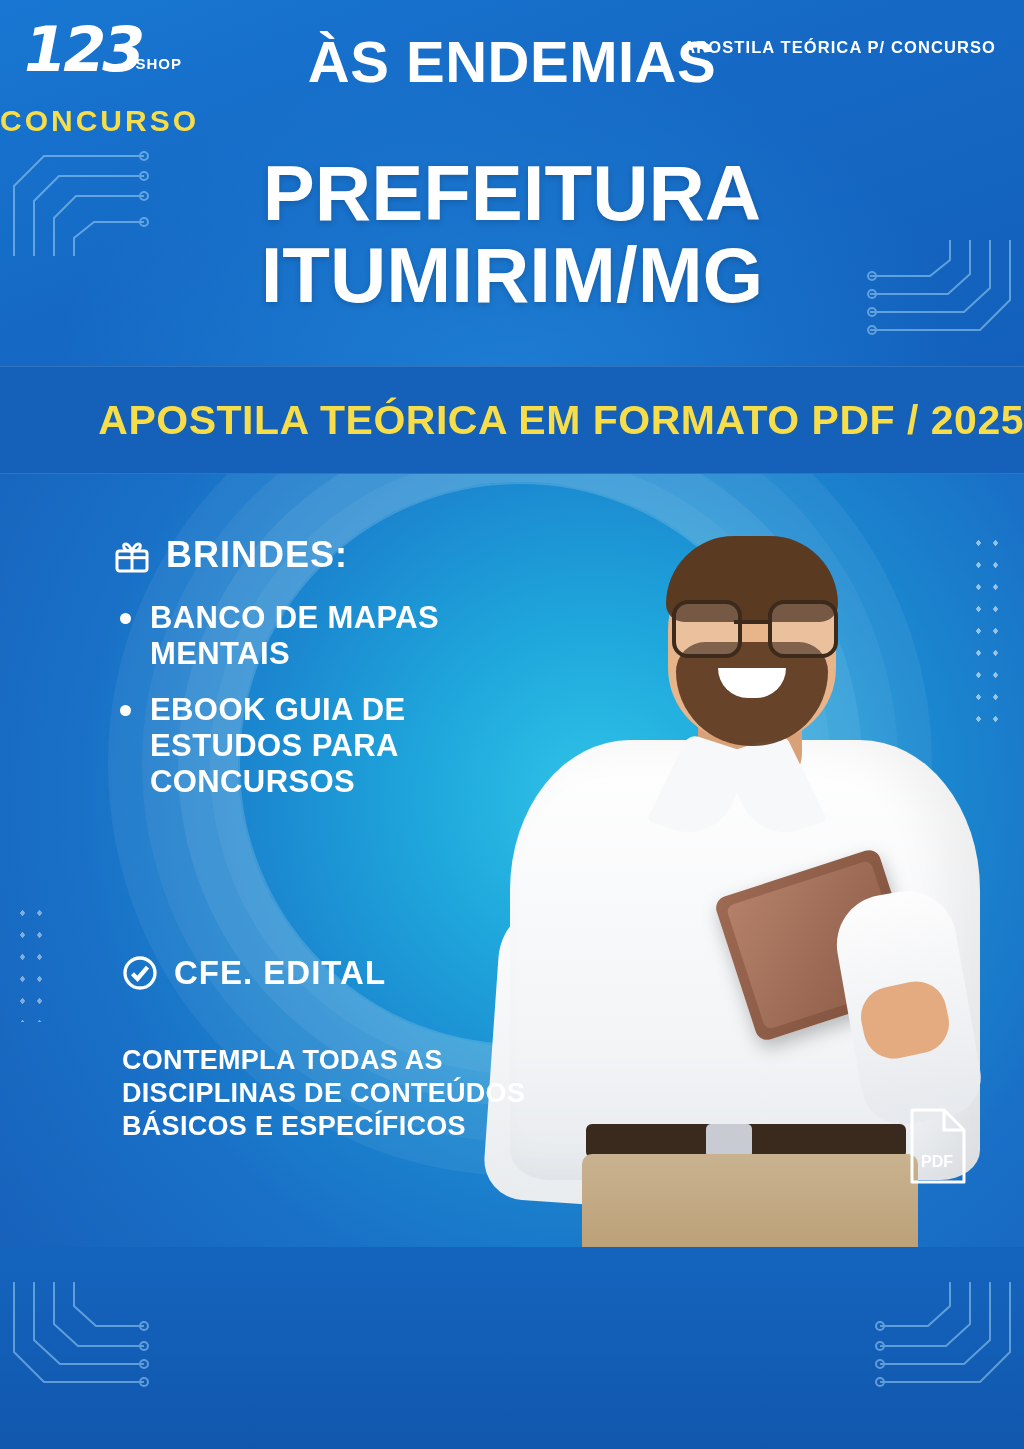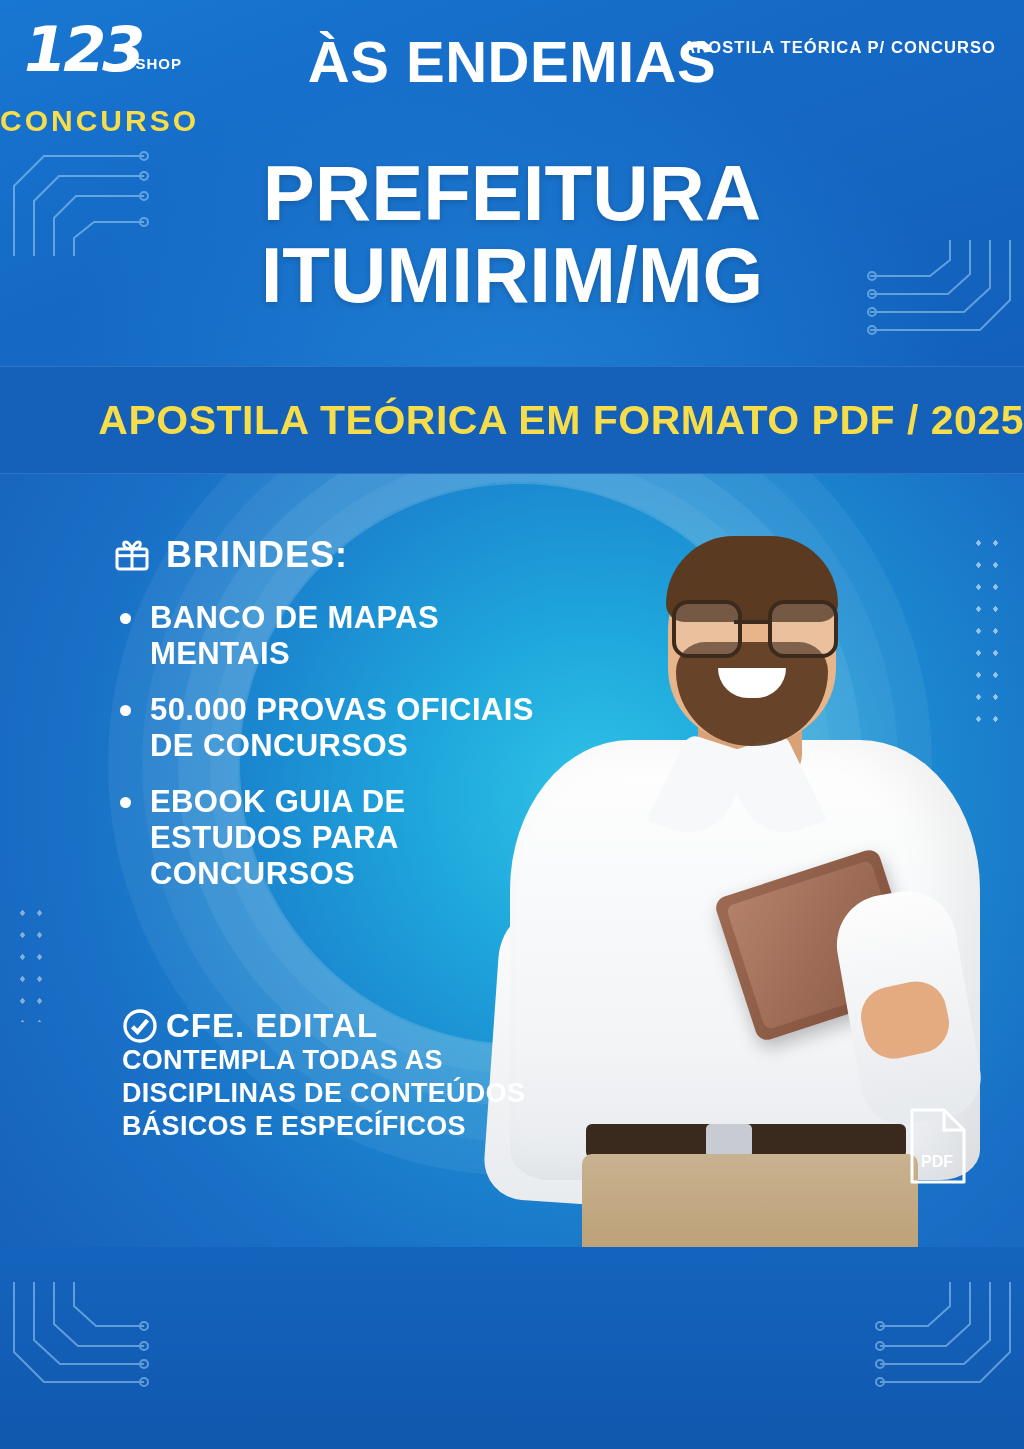--- a/index.html
+++ b/index.html
@@ -156,7 +156,7 @@
     position: absolute;
     left: 112px; top: 62px;
     display: flex;
-    align-items: flex-start;
+    align-items: flex-end;
     gap: 14px;
   }
   .brindes-head .txt {

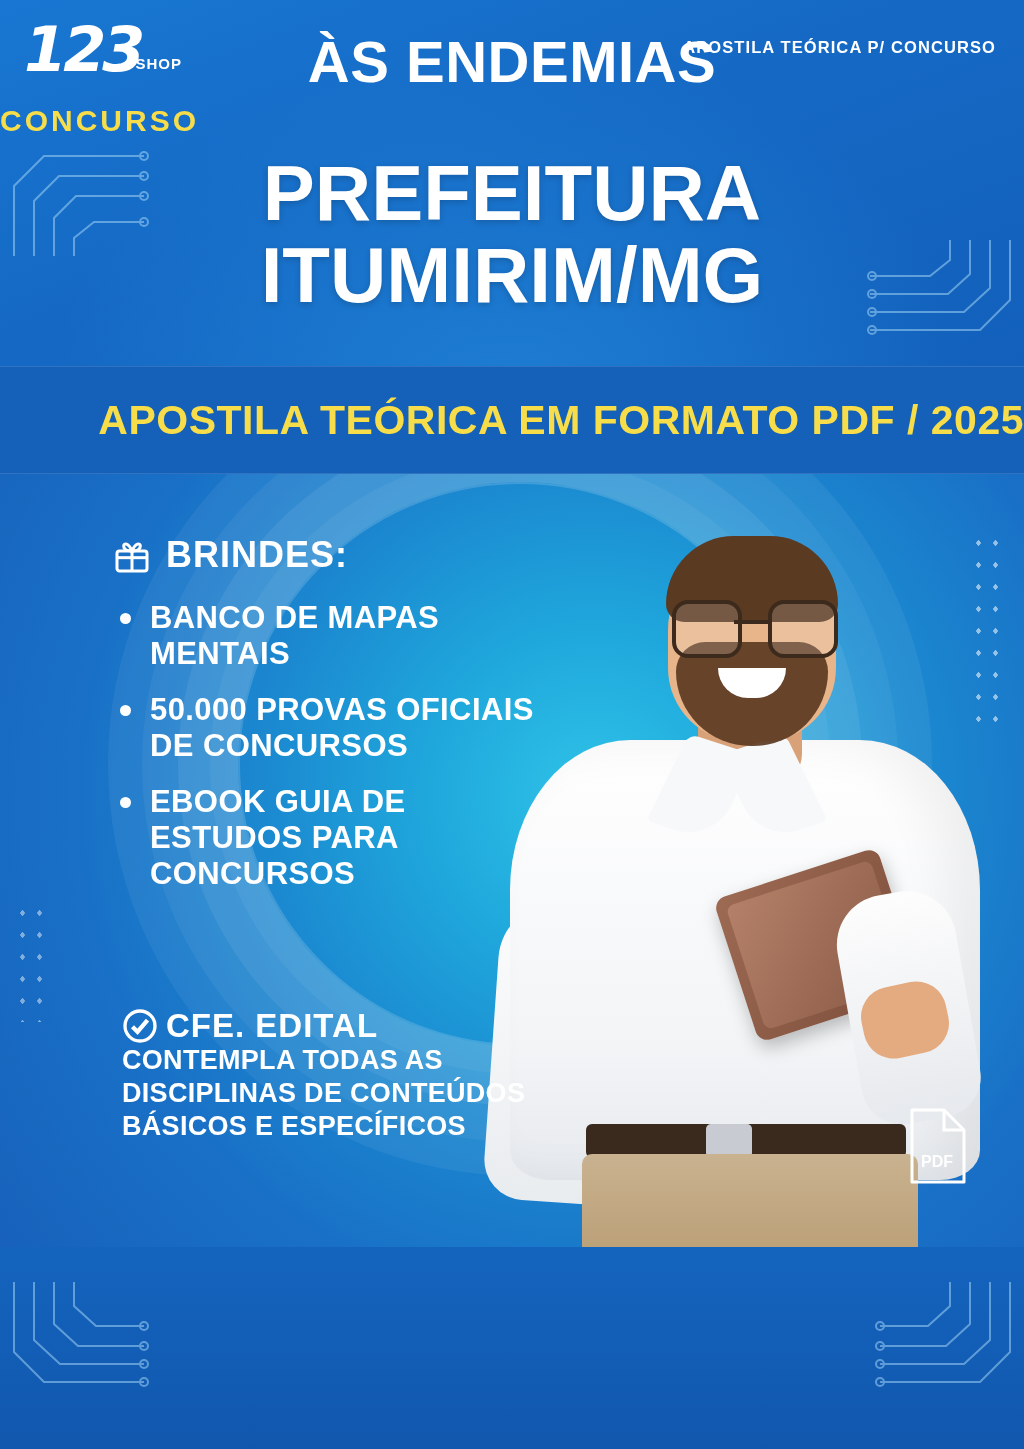--- a/index.html
+++ b/index.html
@@ -474,7 +474,6 @@
 
     <ul class="brindes-list">
       <li>BANCO DE MAPAS MENTAIS</li>
-      <li>50.000 PROVAS OFICIAIS DE CONCURSOS</li>
       <li>EBOOK GUIA DE ESTUDOS PARA CONCURSOS</li>
     </ul>
 

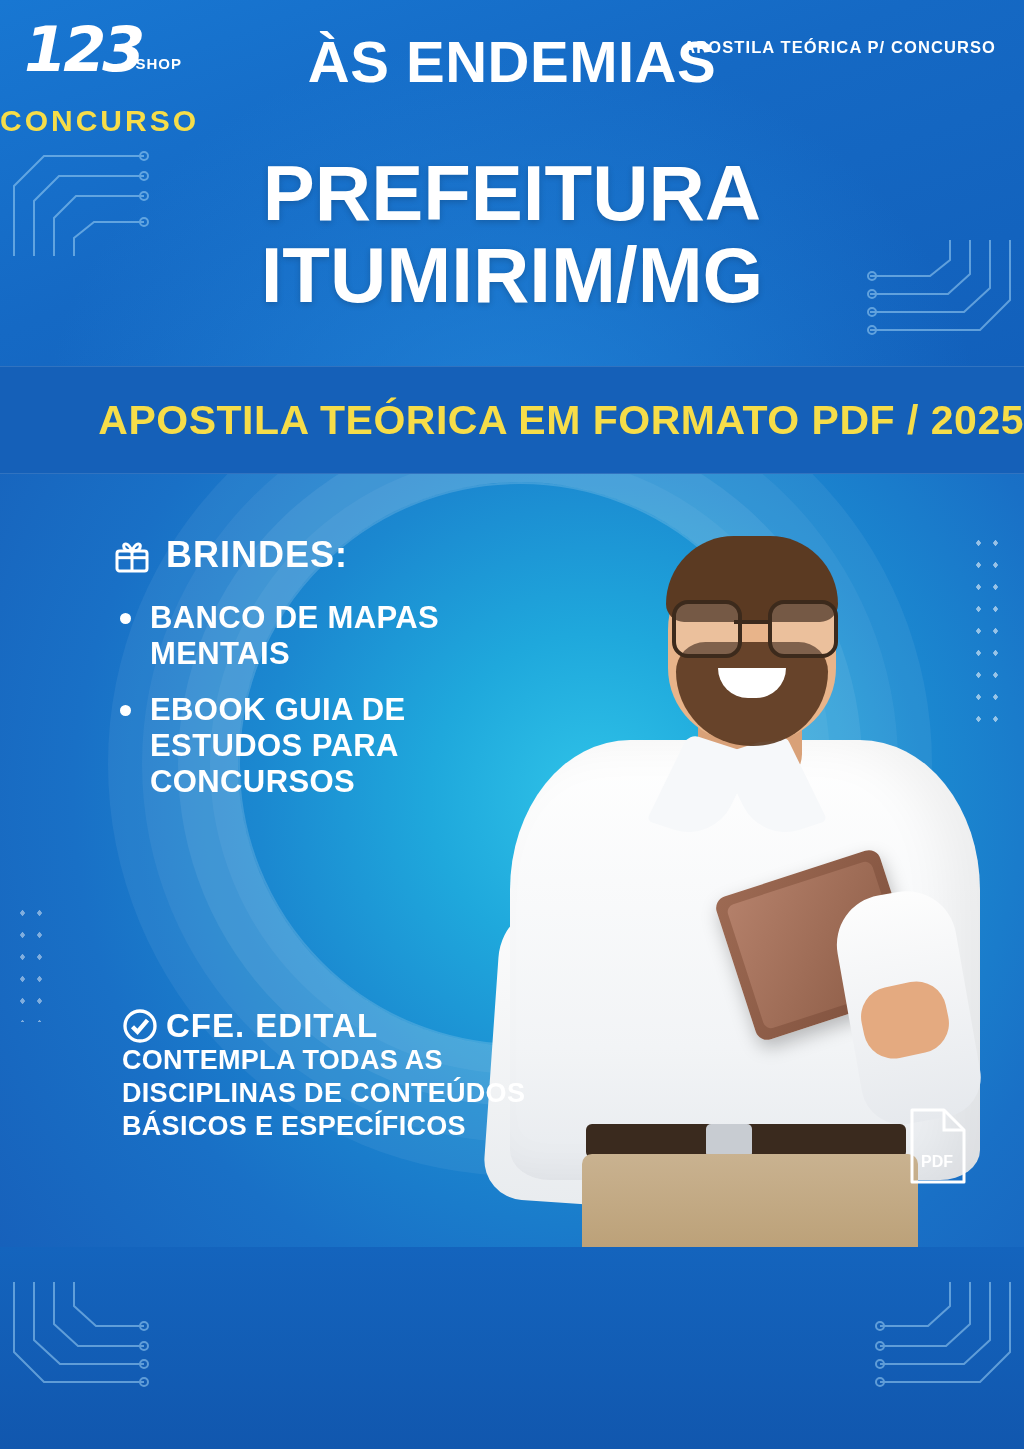--- a/index.html
+++ b/index.html
@@ -195,10 +195,10 @@
   
   .cfe {
     position: absolute;
-    left: 120px; top: 534px;
+    left: 120px; top: 481px;
     display: flex;
     align-items: center;
-    gap: 6px;
+    gap: 14px;
     text-align: center;
   }
   .cfe .txt {

